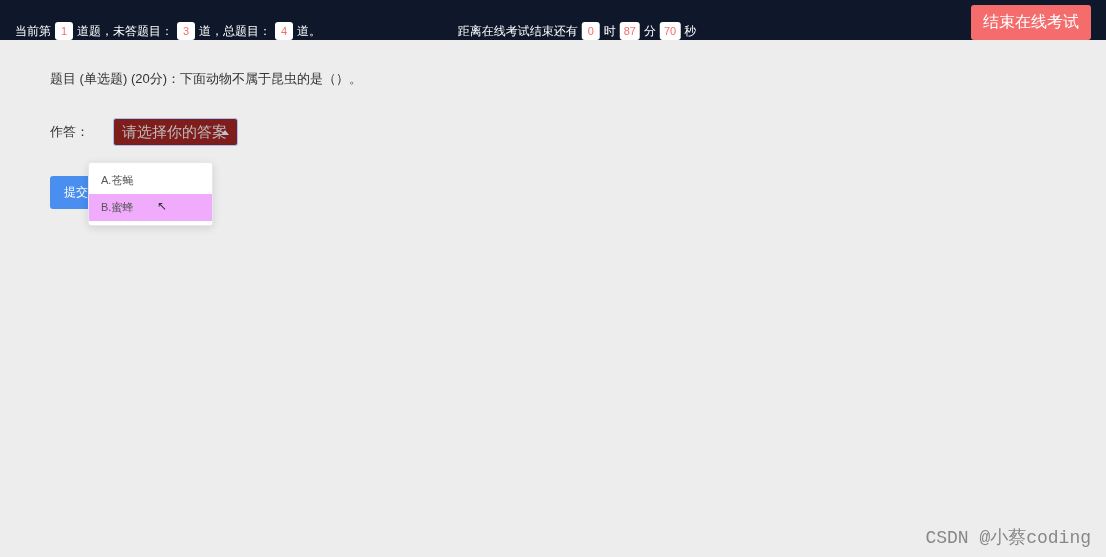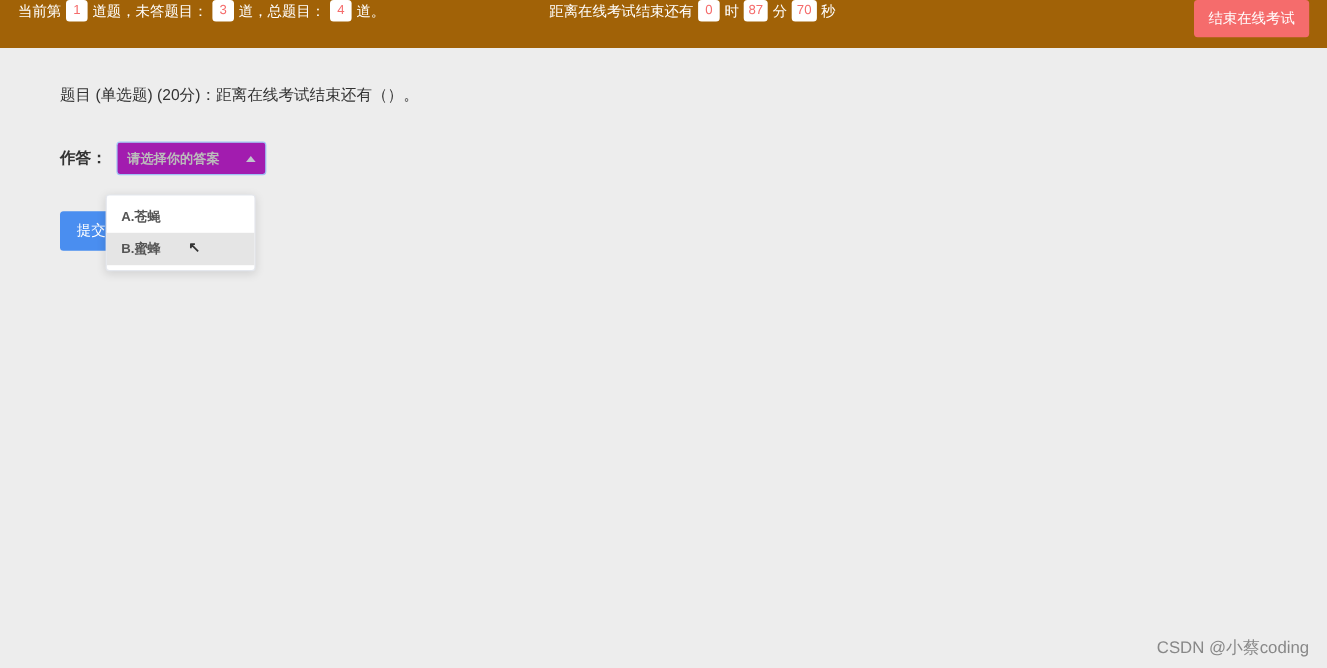--- a/index.html
+++ b/index.html
@@ -16,10 +16,10 @@
       position: relative;
     }
     .top-bar {
-      background: #a16207;
+      background: #0f172a;
       height: 40px;
       display: flex;
-      align-items: flex-start;
+      align-items: flex-end;
       padding: 0 15px;
       color: #fff;
       font-size: 12px;

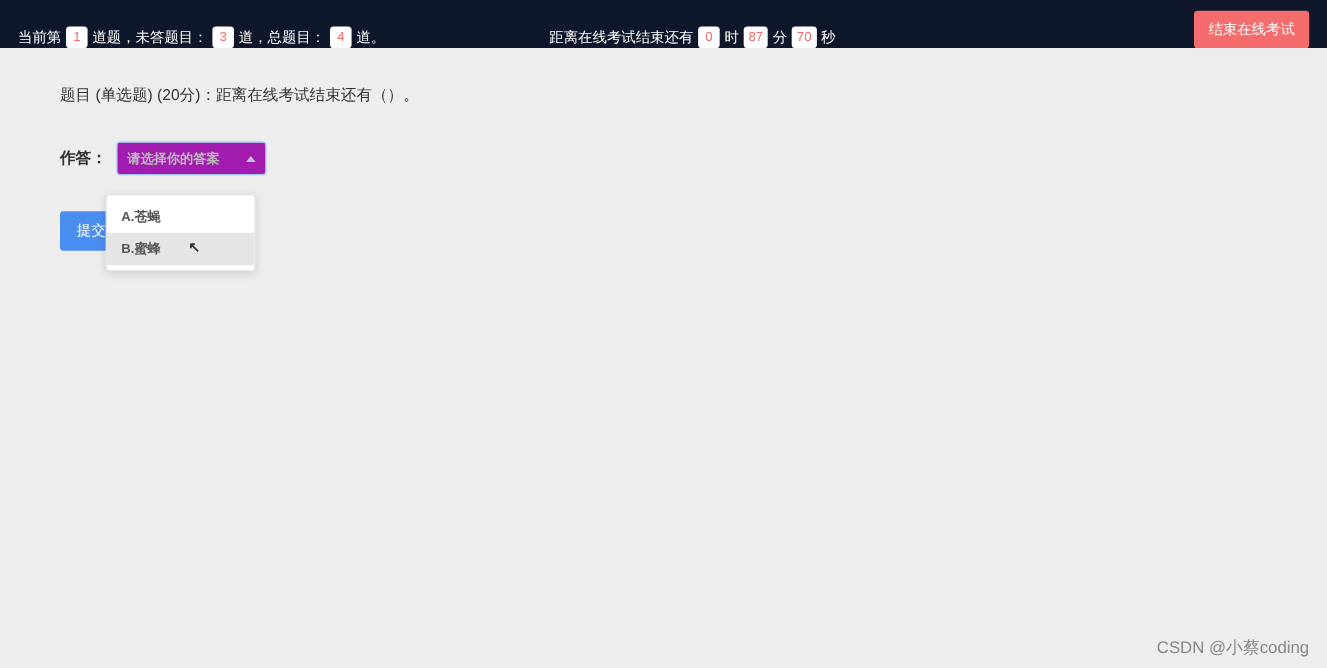--- a/index.html
+++ b/index.html
@@ -60,7 +60,7 @@
       border: none;
       padding: 7px 12px;
       border-radius: 3px;
-      font-size: 12px;
+      font-size: 16px;
       cursor: pointer;
     }
     .content {

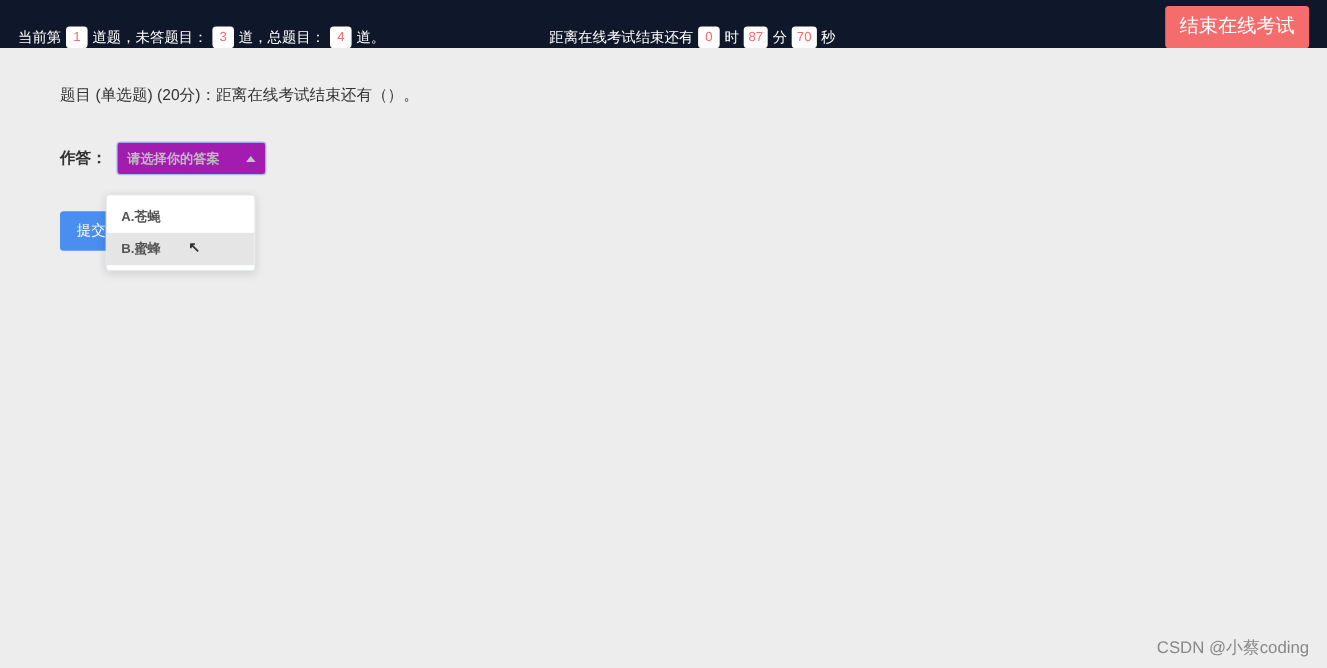--- a/index.html
+++ b/index.html
@@ -180,7 +180,7 @@
 </div>
 
 <div class="content">
-  <div class="question-text">题目 (单选题) (20分)：距离在线考试结束还有（）。</div>
+  <div class="question-text">题目 (单选题) (20分)：下面动物不属于昆虫的是（）。</div>
 
   <div class="answer-row">
     <span class="answer-label">作答：</span>

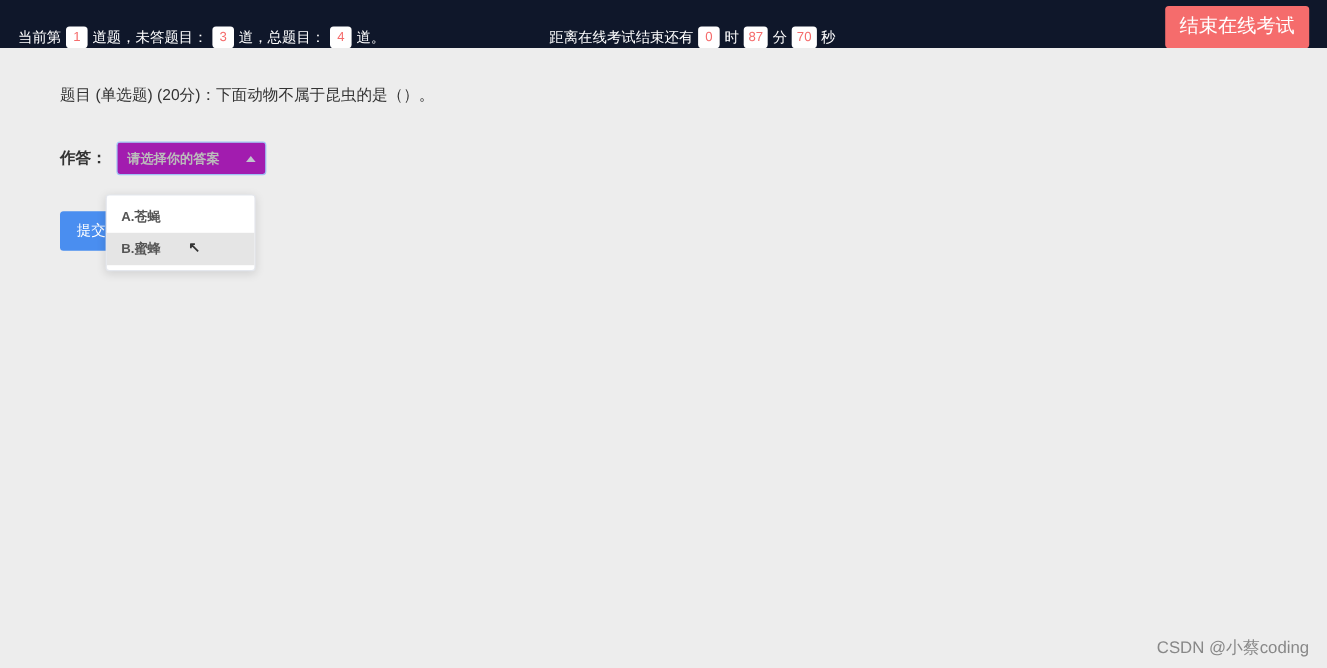--- a/index.html
+++ b/index.html
@@ -74,9 +74,8 @@
     .answer-row {
       display: flex;
       align-items: center;
-      gap: 8px;
-      position: relative;
-      font-weight: bold;
+      gap: 24px;
+      position: relative;
     }
     .answer-label {
       font-size: 13px;

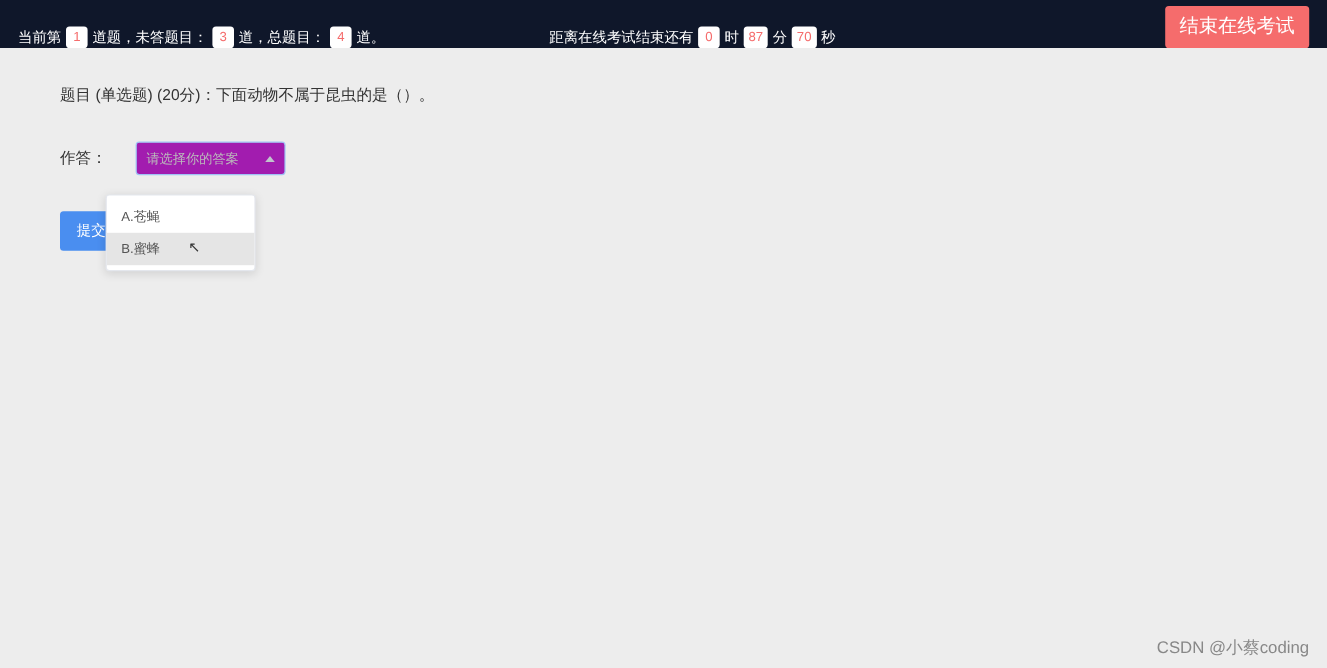--- a/index.html
+++ b/index.html
@@ -85,12 +85,12 @@
       width: 125px;
       height: 28px;
       border: 1px solid #a0c3f5;
-      background: #a21caf;
+      background: #7f1d1d;
       border-radius: 3px;
       display: flex;
       align-items: center;
       padding: 12px 8px;
-      font-size: 11px;
+      font-size: 15px;
       color: #bbb;
       cursor: pointer;
       position: relative;

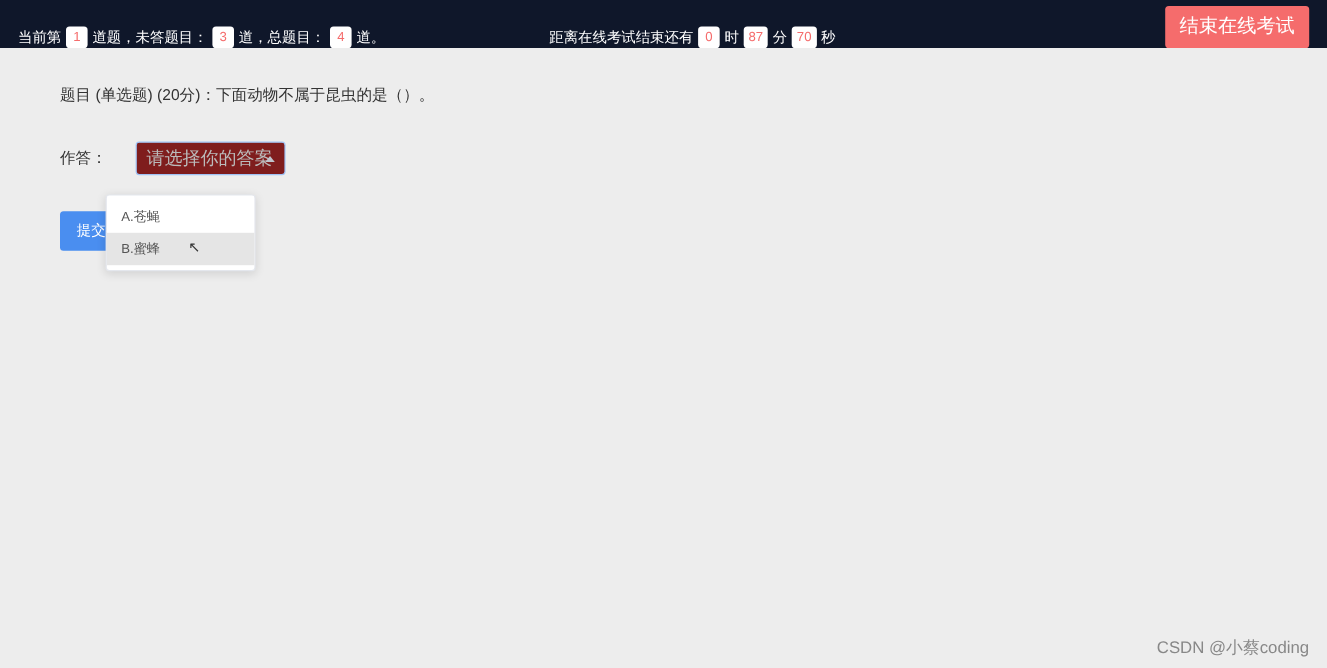--- a/index.html
+++ b/index.html
@@ -123,7 +123,7 @@
       cursor: pointer;
     }
     .dropdown-item.hover {
-      background: #e5e5e5;
+      background: #f0abfc;
       position: relative;
     }
     .cursor-icon {

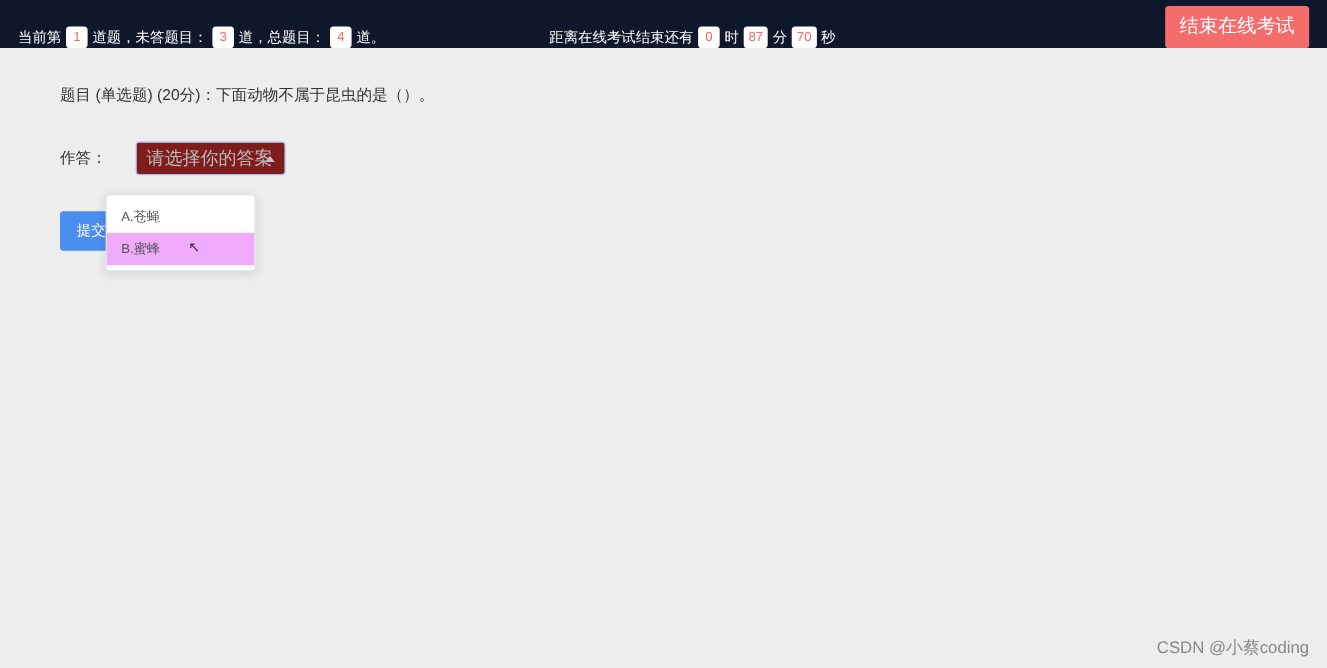--- a/index.html
+++ b/index.html
@@ -147,8 +147,9 @@
       position: absolute;
       bottom: 8px;
       right: 15px;
-      font-size: 14px;
+      font-size: 18px;
       color: #888;
+      font-family: Liberation Mono, monospace;
     }
   </style>
 </head>

